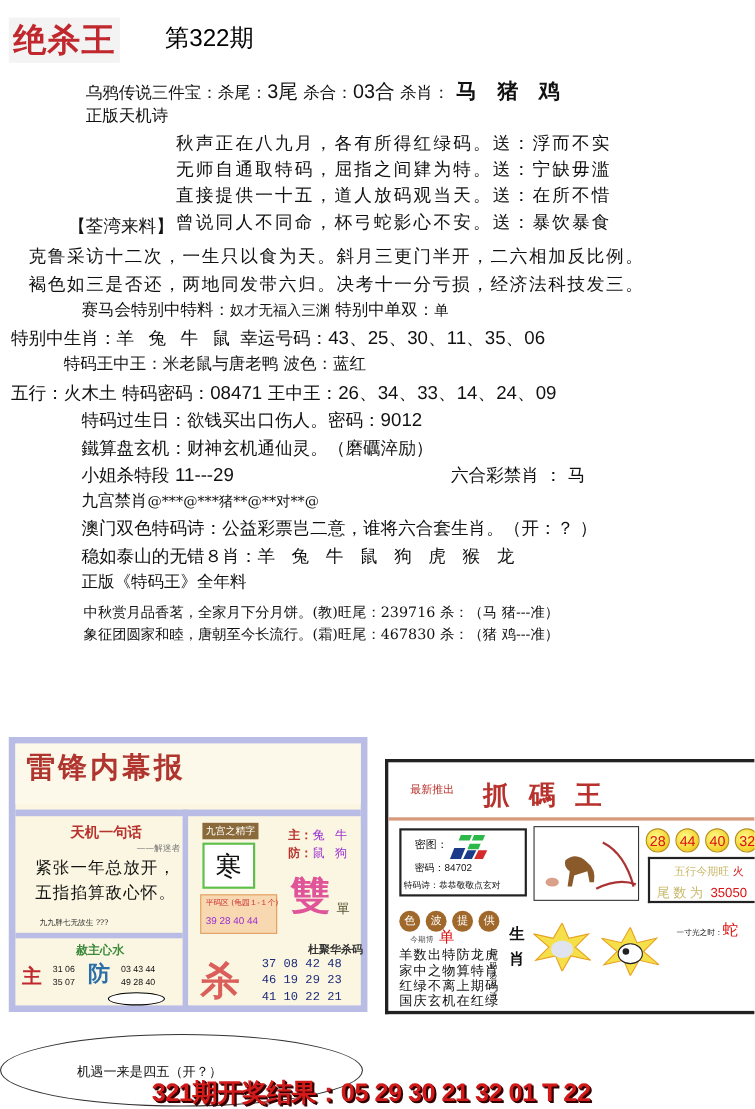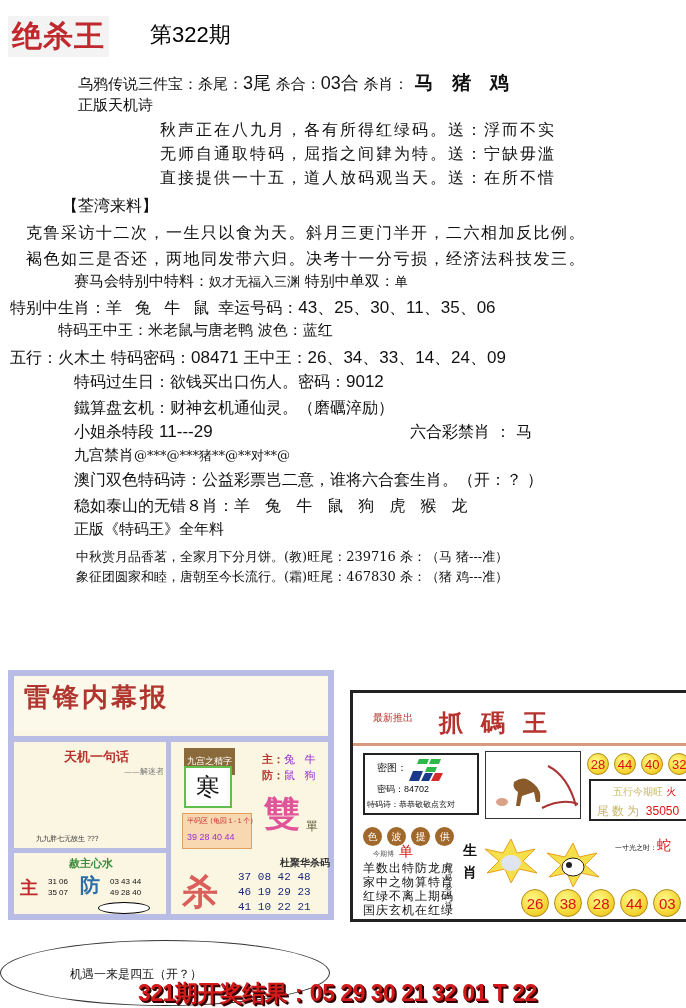--- a/index.html
+++ b/index.html
@@ -52,6 +52,7 @@
   <div>秋声正在八九月，各有所得红绿码。送：浮而不实</div>
   <div>无师自通取特码，屈指之间肄为特。送：宁缺毋滥</div>
   <div>直接提供一十五，道人放码观当天。送：在所不惜</div>
+  <div>曾说同人不同命，杯弓蛇影心不安。送：暴饮暴食</div>
 </div>
 
 <div class="abs line" style="left:62px; top:196px; font-size:16px;">【荃湾来料】</div>

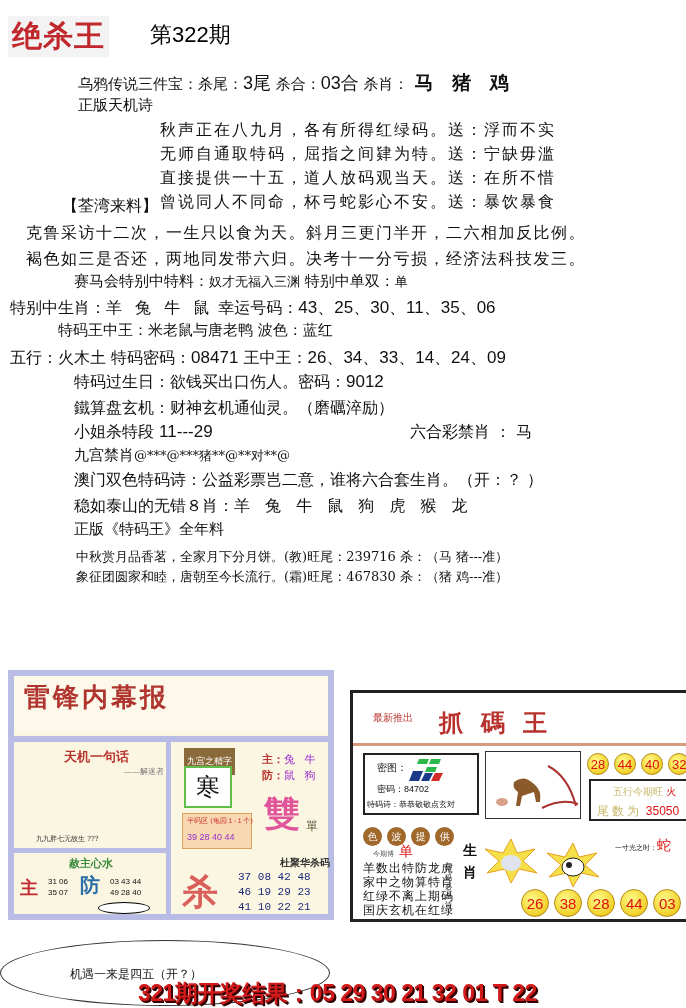--- a/index.html
+++ b/index.html
@@ -110,7 +110,7 @@
   <div class="abs" style="left:110px; top:90px; font-size:8px; color:#777;">——解迷者</div>
   <div class="abs" style="left:22px; top:158px; font-size:7px; color:#333;">九九胖七无故生 ???</div>
 
-  <div class="abs" style="left:170px; top:72px; font-size:9px; color:#fff; background:#8a6a3a; padding:7px 3px;">九宫之精字</div>
+  <div class="abs" style="left:170px; top:72px; font-size:9px; color:#fff; background:#8a6a3a; padding:1px 3px;">九宫之精字</div>
   <div class="abs" style="left:170px; top:90px; width:48px; height:42px; border:2px solid #5fbf4a; background:#fff; text-align:center; font-size:24px; line-height:38px;">寒</div>
   <div class="abs" style="left:168px; top:137px; width:70px; height:36px; background:#f7d8b0; border:1px solid #e0a060;">
     <div class="abs" style="left:4px; top:2px; font-size:7px; color:#c33;"><span>平码区</span> <span>(龟园１-１个)</span></div>

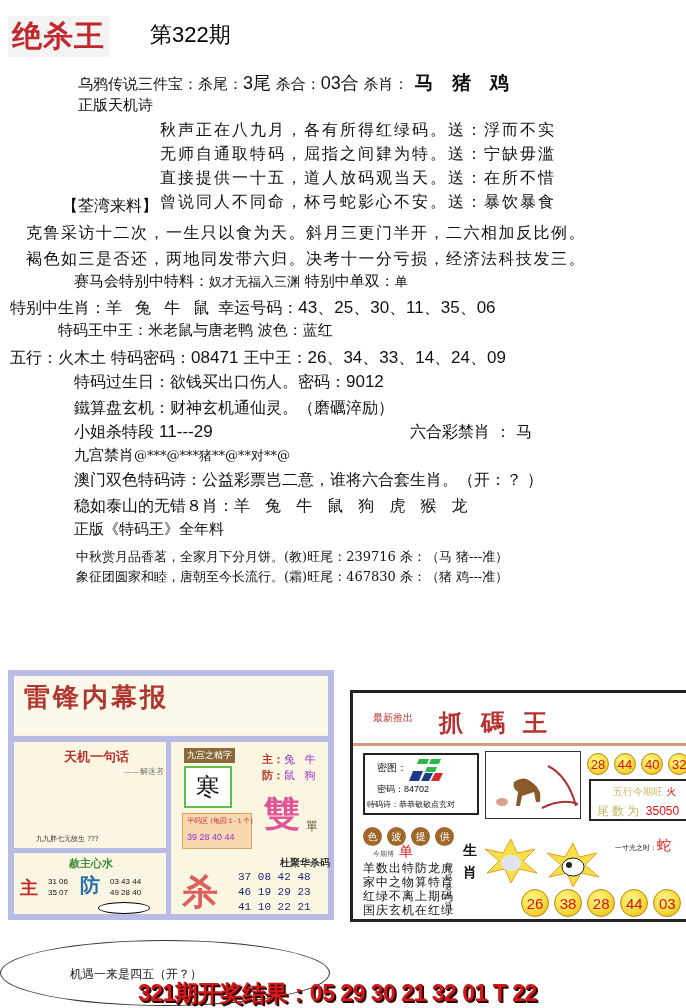--- a/index.html
+++ b/index.html
@@ -108,6 +108,10 @@
 
   <div class="abs" style="left:50px; top:72px; font-size:13px; color:#b8322d; font-weight:bold;">天机一句话</div>
   <div class="abs" style="left:110px; top:90px; font-size:8px; color:#777;">——解迷者</div>
+  <div class="abs" style="left:18px; top:102px; font-size:15px; line-height:22px; letter-spacing:1px;">
+    <div>紧张一年总放开，</div>
+    <div>五指掐算敌心怀。</div>
+  </div>
   <div class="abs" style="left:22px; top:158px; font-size:7px; color:#333;">九九胖七无故生 ???</div>
 
   <div class="abs" style="left:170px; top:72px; font-size:9px; color:#fff; background:#8a6a3a; padding:1px 3px;">九宫之精字</div>

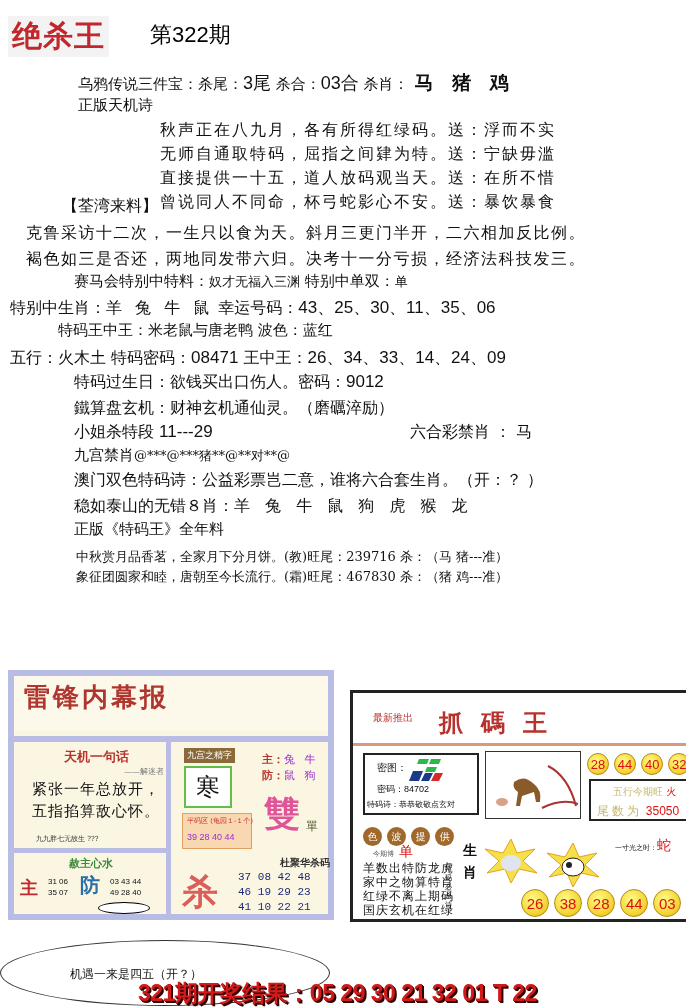--- a/index.html
+++ b/index.html
@@ -223,13 +223,6 @@
   <div class="abs" style="left:262px; top:150px; font-size:7px;">一寸光之时：</div>
   <div class="abs" style="left:304px; top:144px; font-size:14px; color:#d11;">蛇</div>
 
-  <div class="abs" style="left:168px; top:196px;">
-    <span class="ball lg">26</span>
-    <span class="ball lg">38</span>
-    <span class="ball lg">28</span>
-    <span class="ball lg">44</span>
-    <span class="ball lg">03</span>
-  </div>
 </div>
 
 <div class="abs cloud"></div>

